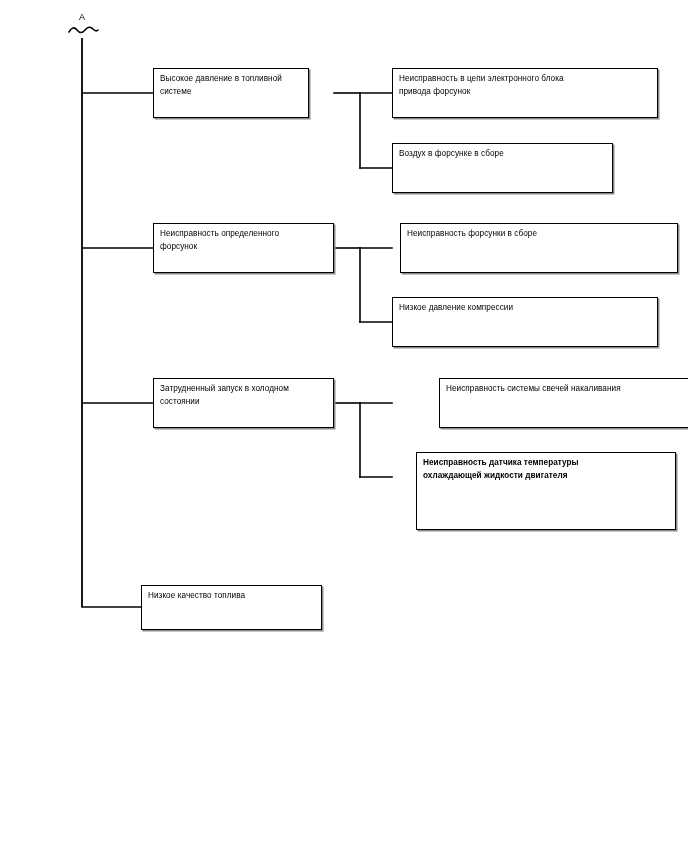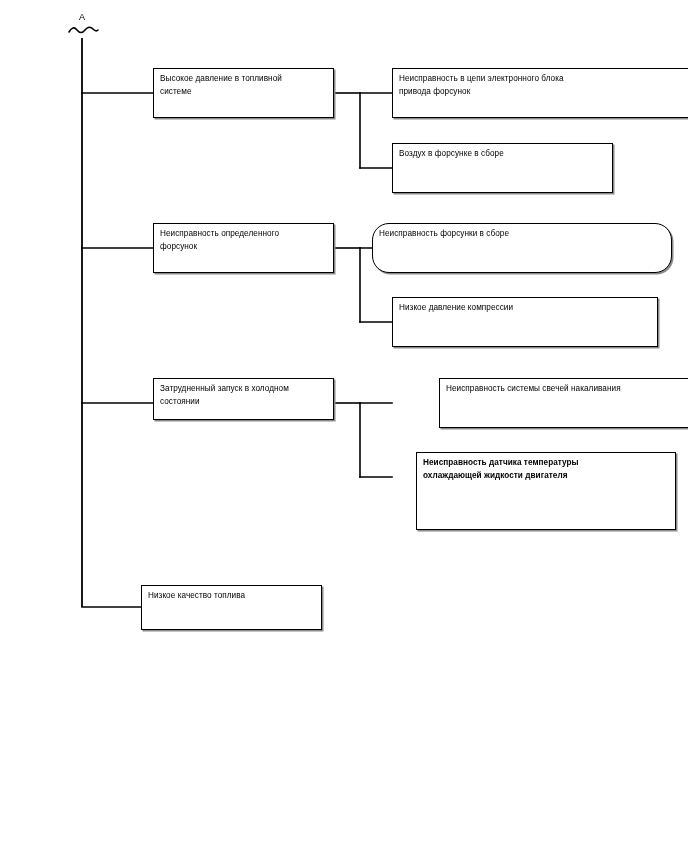--- a/index.html
+++ b/index.html
@@ -104,7 +104,7 @@
   <div class="trunk-label" style="left: 79px; top: 12px;">A</div>
 
   <div id="level1-layer">
-      <div class="node-box" style="left: 153px; top: 68px; width: 181px; height: 50px; text-decoration: underline;">
+      <div class="node-box" style="left: 153px; top: 68px; width: 156px; height: 50px; text-decoration: underline;">
         <div class="node-text">Высокое давление в топливной
 системе</div>
       </div>

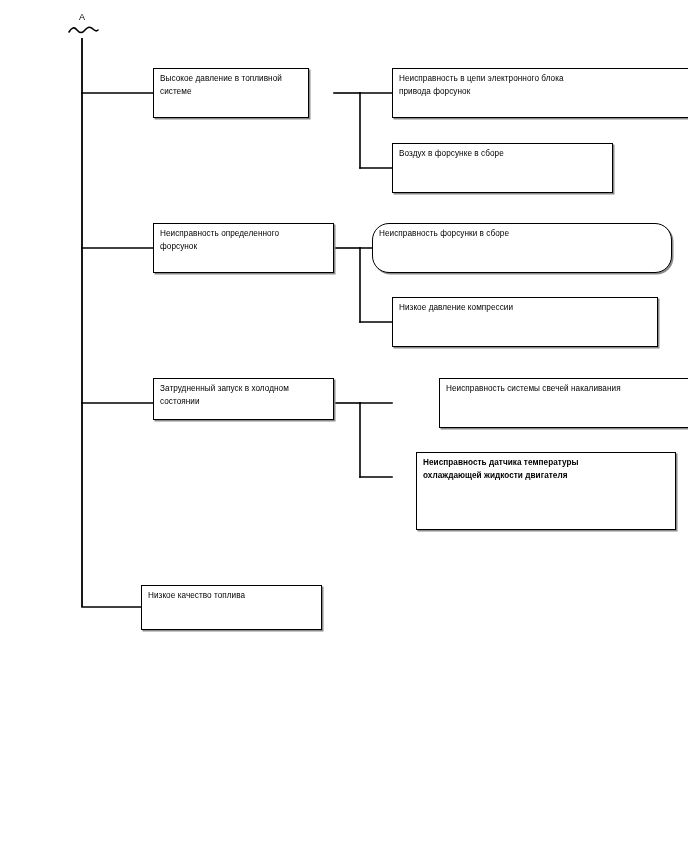--- a/index.html
+++ b/index.html
@@ -121,7 +121,7 @@
       </div>
     </div>
   <div id="level2-layer">
-      <div class="node-box" style="left: 392px; top: 68px; width: 297px; height: 50px;">
+      <div class="node-box" style="left: 392px; top: 68px; width: 266px; height: 50px;">
         <div class="node-text">Неисправность в цепи электронного блока
 привода форсунок</div>
       </div>

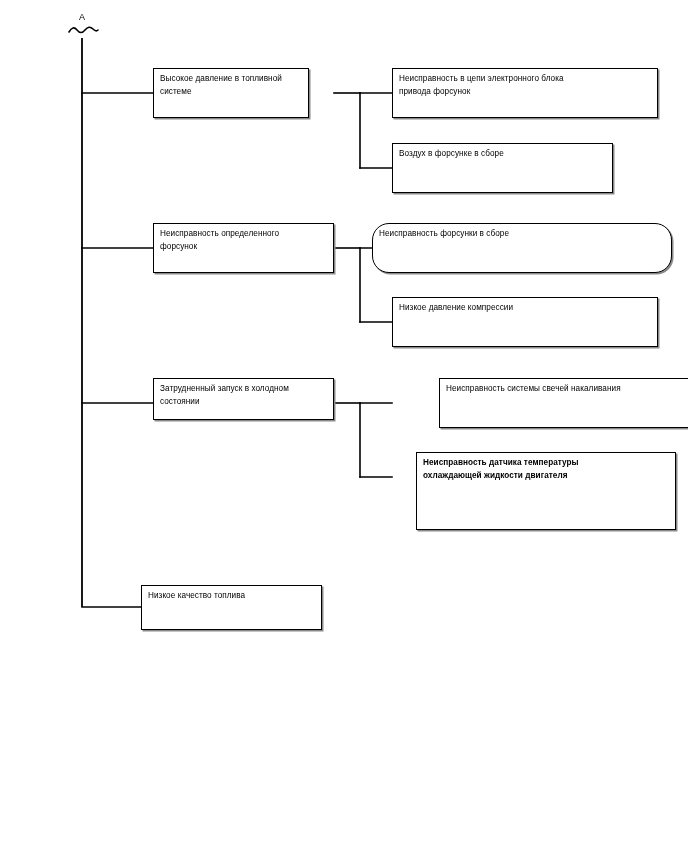--- a/index.html
+++ b/index.html
@@ -128,7 +128,7 @@
       <div class="node-box" style="left: 392px; top: 143px; width: 221px; height: 50px;">
         <div class="node-text">Воздух в форсунке в сборе</div>
       </div>
-      <div class="node-box" style="left: 372px; top: 223px; width: 300px; height: 50px; border-radius: 17px;">
+      <div class="node-box" style="left: 400px; top: 223px; width: 278px; height: 50px;">
         <div class="node-text">Неисправность форсунки в сборе</div>
       </div>
       <div class="node-box" style="left: 392px; top: 297px; width: 266px; height: 50px;">

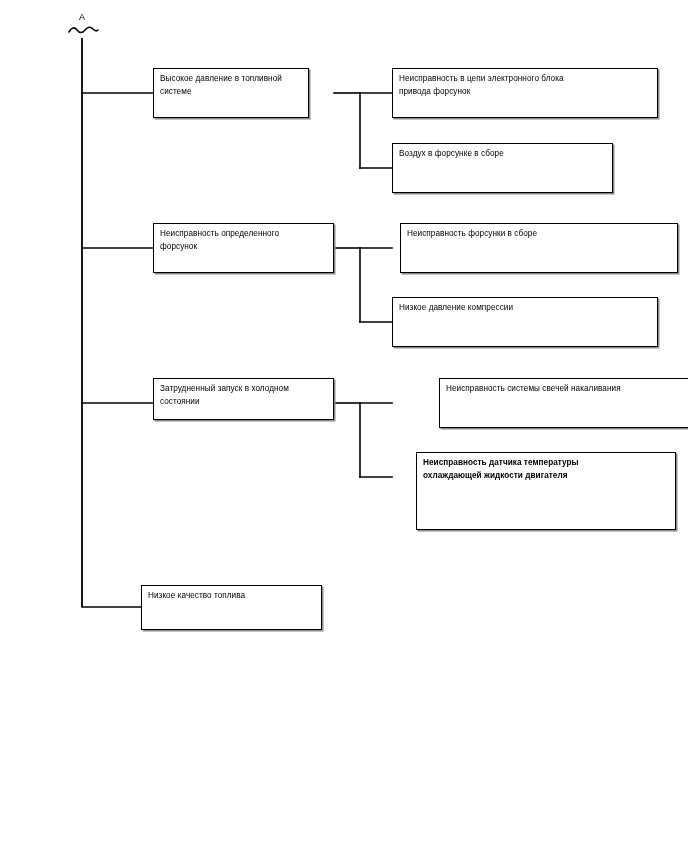--- a/index.html
+++ b/index.html
@@ -112,7 +112,7 @@
         <div class="node-text">Неисправность определенного
 форсунок</div>
       </div>
-      <div class="node-box" style="left: 153px; top: 378px; width: 181px; height: 42px;">
+      <div class="node-box" style="left: 153px; top: 378px; width: 181px; height: 50px;">
         <div class="node-text">Затрудненный запуск в холодном
 состоянии</div>
       </div>

